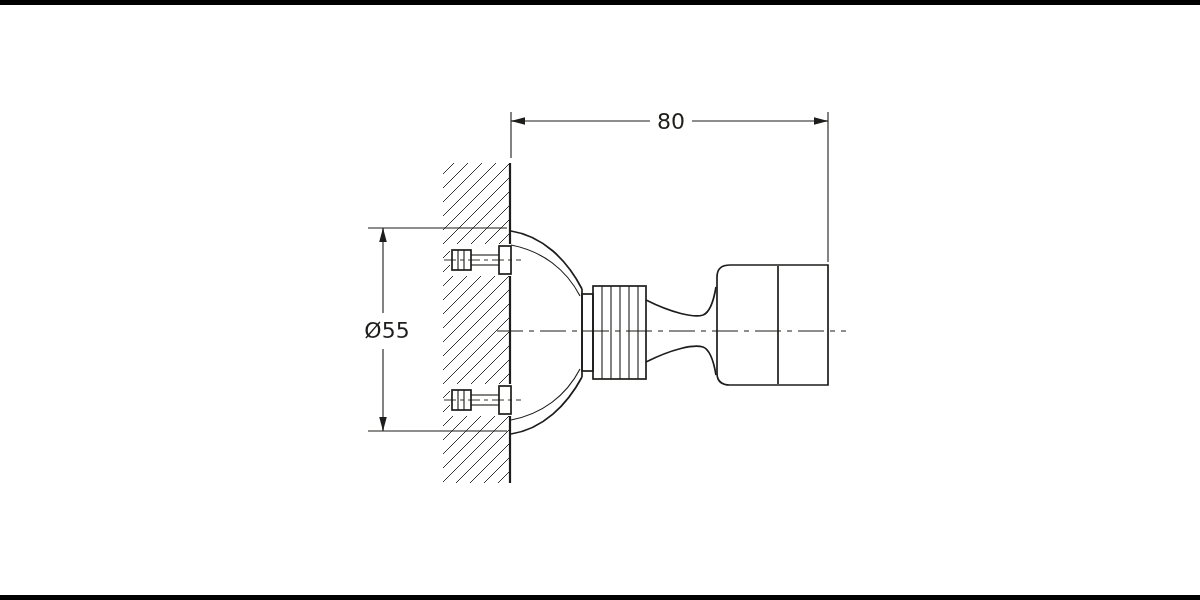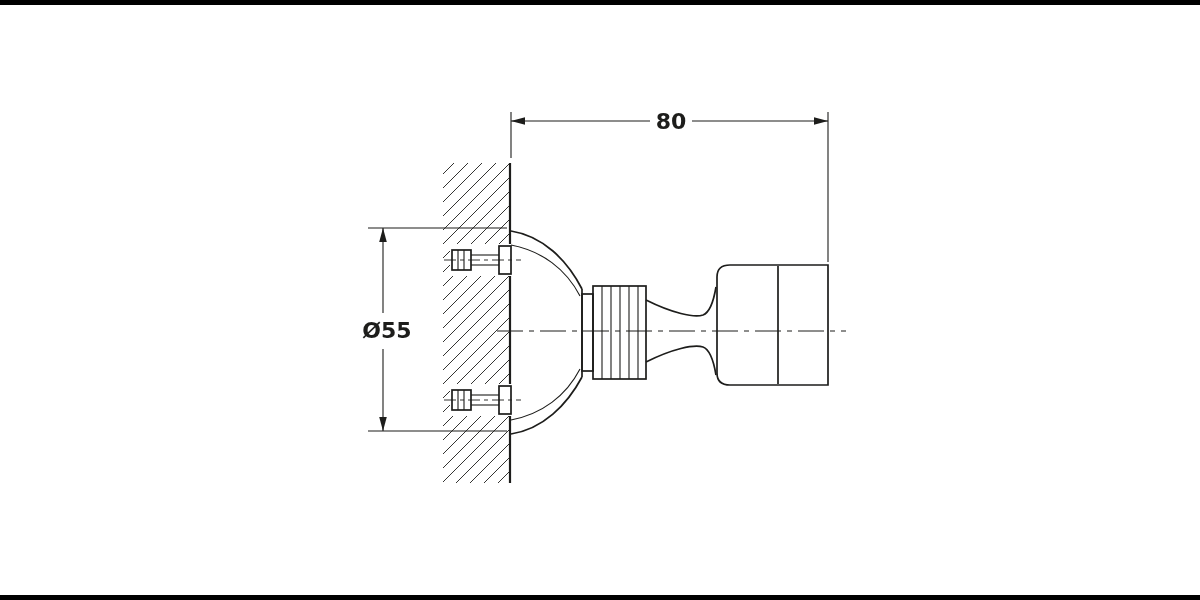--- a/index.html
+++ b/index.html
@@ -4,7 +4,7 @@
 <style>
   html,body{margin:0;padding:0;background:#fff;}
   .page{position:relative;width:1200px;height:600px;background:var(--background-color,#ffffff);
-        overflow:hidden;font-family:"DejaVu Sans","Liberation Sans",sans-serif;font-weight:bold;}
+        overflow:hidden;font-family:"DejaVu Sans","Liberation Sans",sans-serif;}
   .border-bar{position:absolute;left:0;width:1200px;height:5px;background:var(--border-bar-color,#000);}
   .border-bar.top{top:0;}
   .border-bar.bottom{bottom:0;}

